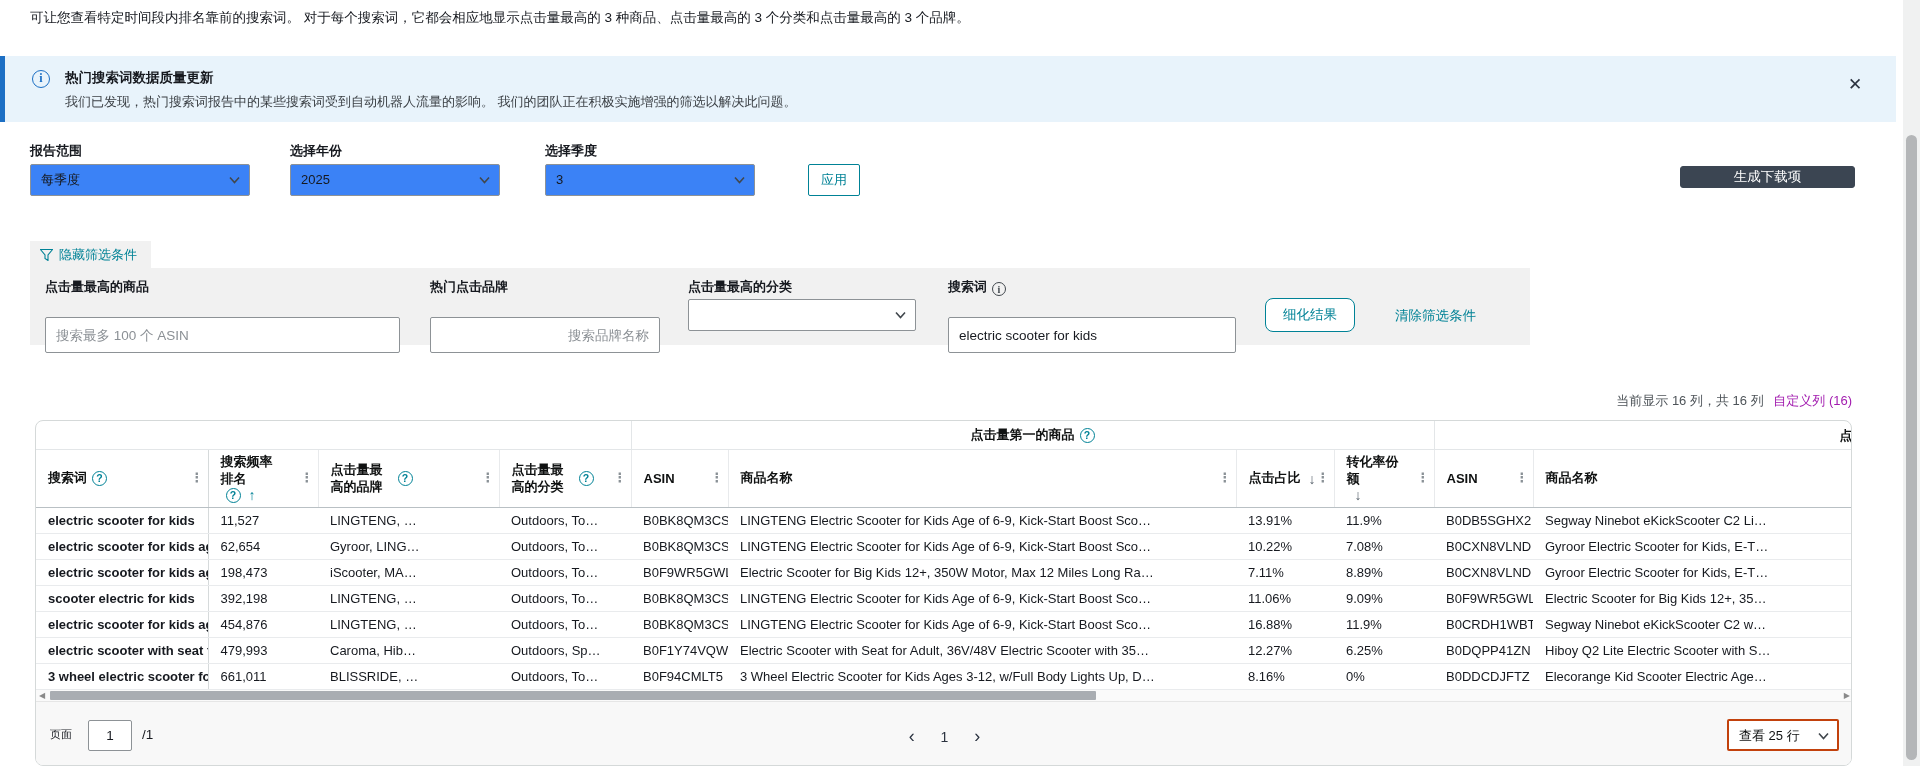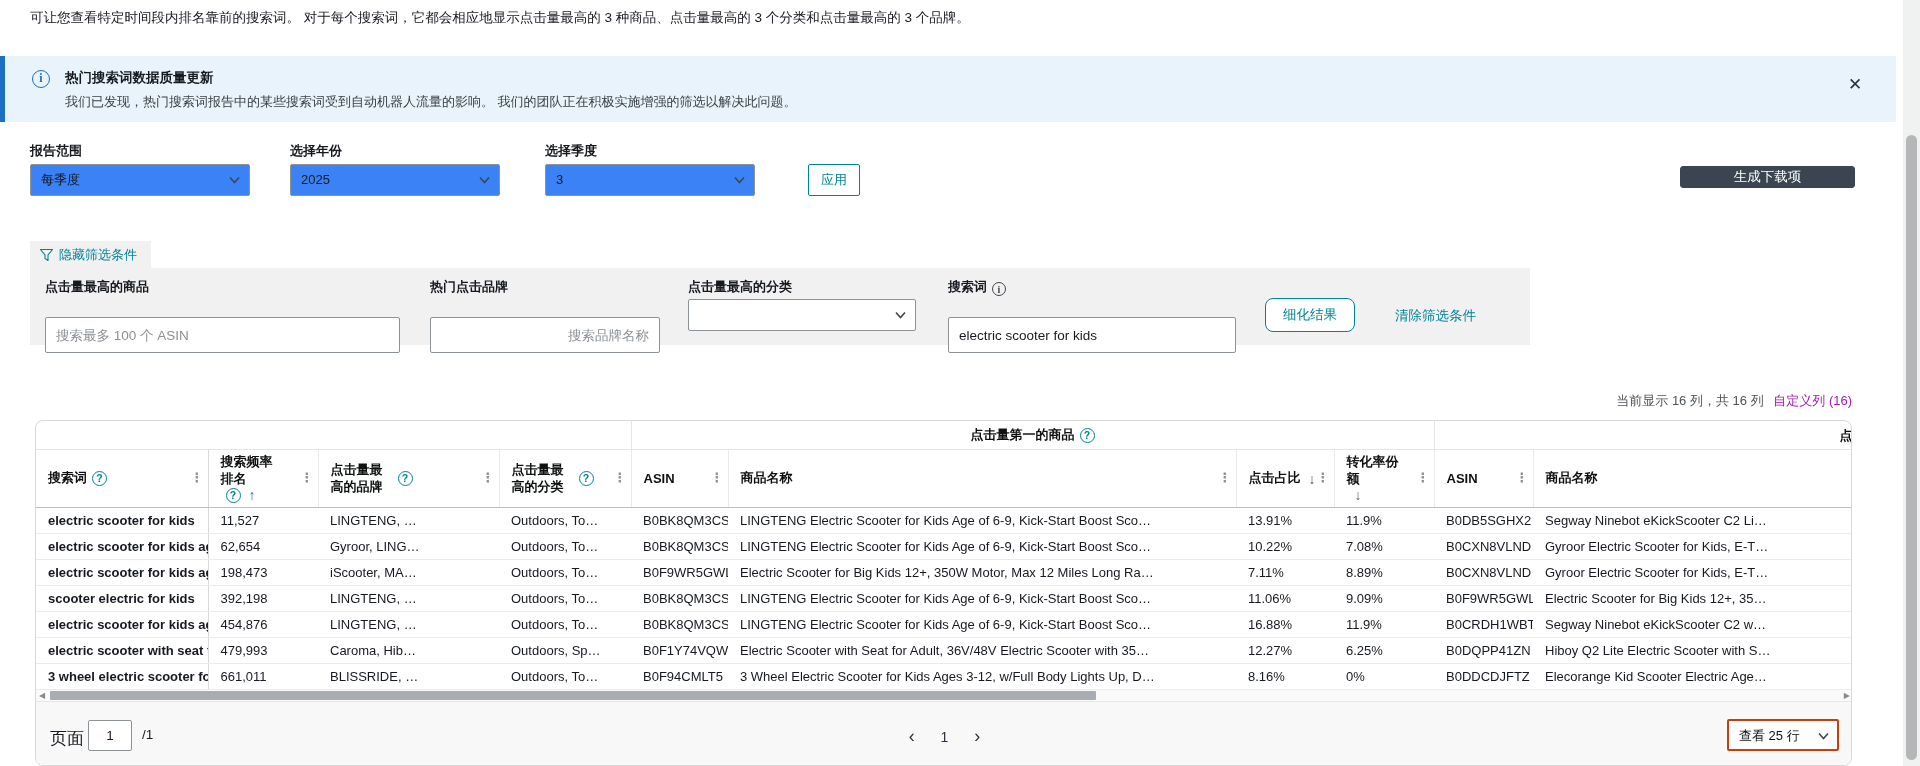--- a/index.html
+++ b/index.html
@@ -92,7 +92,7 @@
   .hscroll .thumb { position:absolute; top:1px; left:14px; width:1046px; height:9px; background:#a9adb2; border-radius:1px; cursor:grab; }
   
   .tfooter { position:relative; width:1817px; height:66px; background:#f8f8f8; }
-  .page-lbl { position:absolute; left:14px; top:25px; font-size:17px; color:#16191f; }
+  .page-lbl { position:absolute; left:14px; top:25px; font-size:11px; color:#16191f; }
   .page-input { position:absolute; left:52px; top:18px; width:44px; height:31px; border:1px solid #8d9296;
     border-radius:2px; text-align:center; font-size:13.5px; font-family:inherit; color:#16191f; background:#fff; }
   .page-total { position:absolute; left:106px; top:25px; font-size:13.5px; color:#16191f; }

